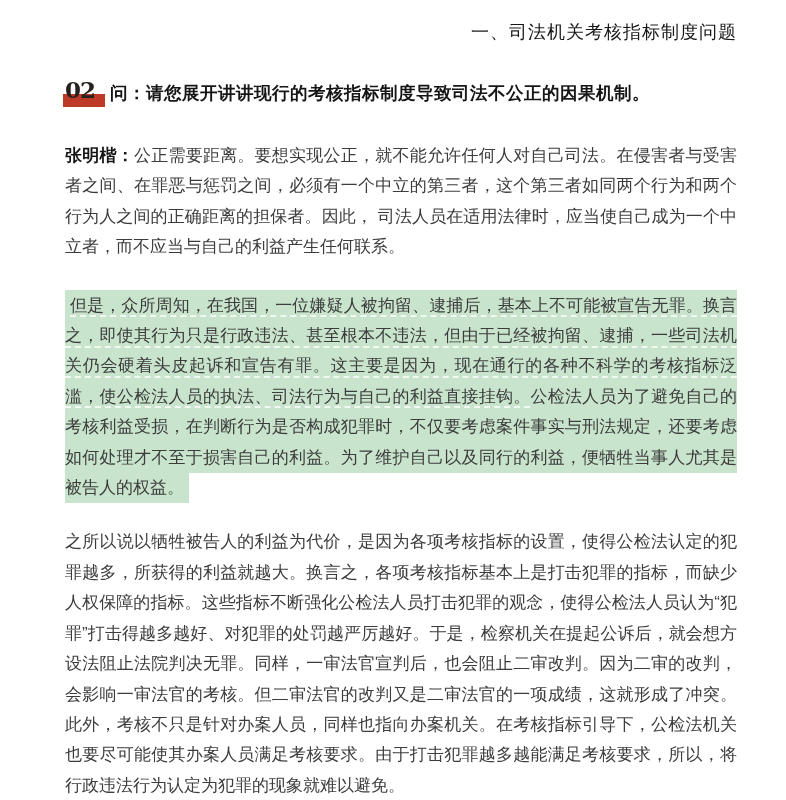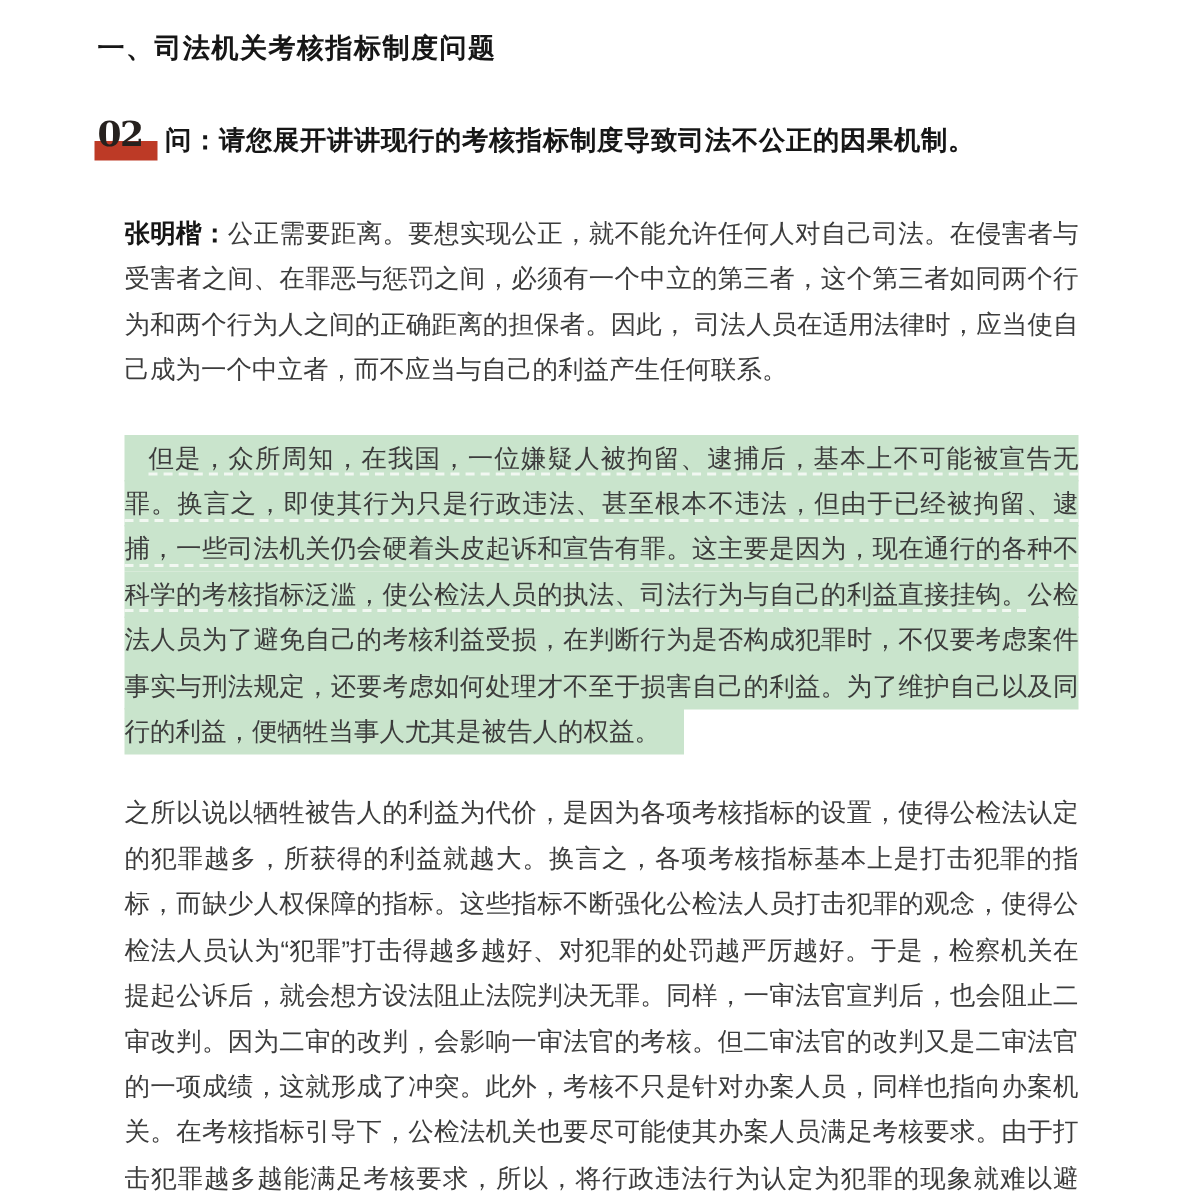--- a/index.html
+++ b/index.html
@@ -21,8 +21,8 @@
   }
   .section-title{
     margin:0;
-    font-size:18px;line-height:22px;font-weight:bold;
-    color:var(--ink);letter-spacing:1px;
+    font-size:18px;line-height:22px;font-weight:normal;
+    color:var(--ink);letter-spacing:1px;text-align:right;
   }
   .question-row{
     margin-top:30px;

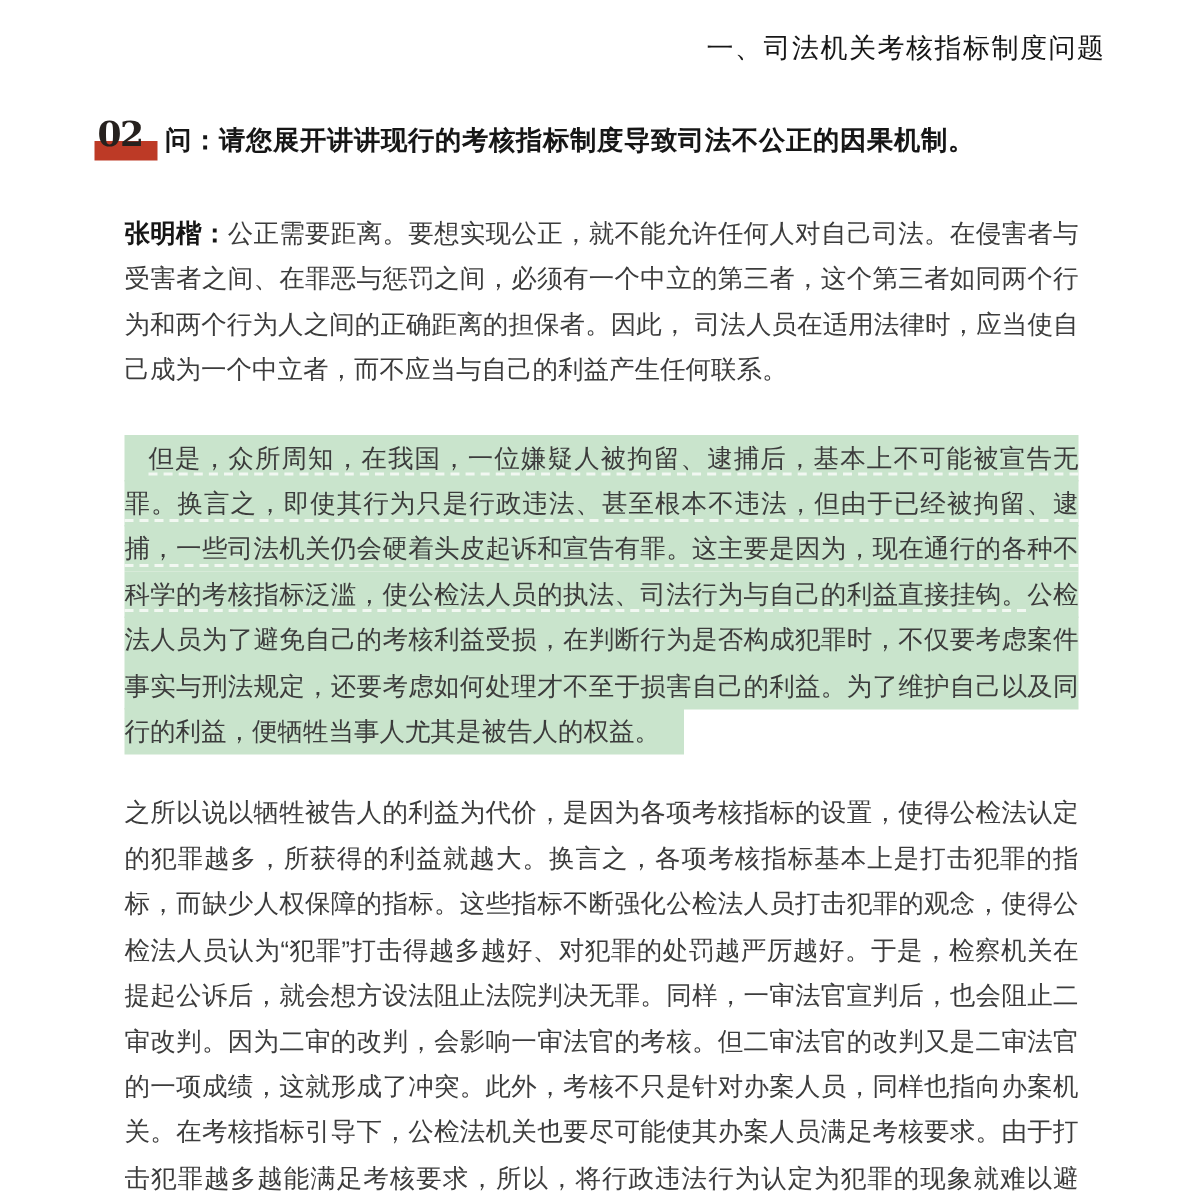--- a/index.html
+++ b/index.html
@@ -50,7 +50,7 @@
     margin-top:45px;
   }
   .para{
-    margin:18px;
+    margin:0;
     font-size:17px;line-height:30.4px;
     color:var(--body-ink);
     text-align:justify;text-justify:inter-ideograph;

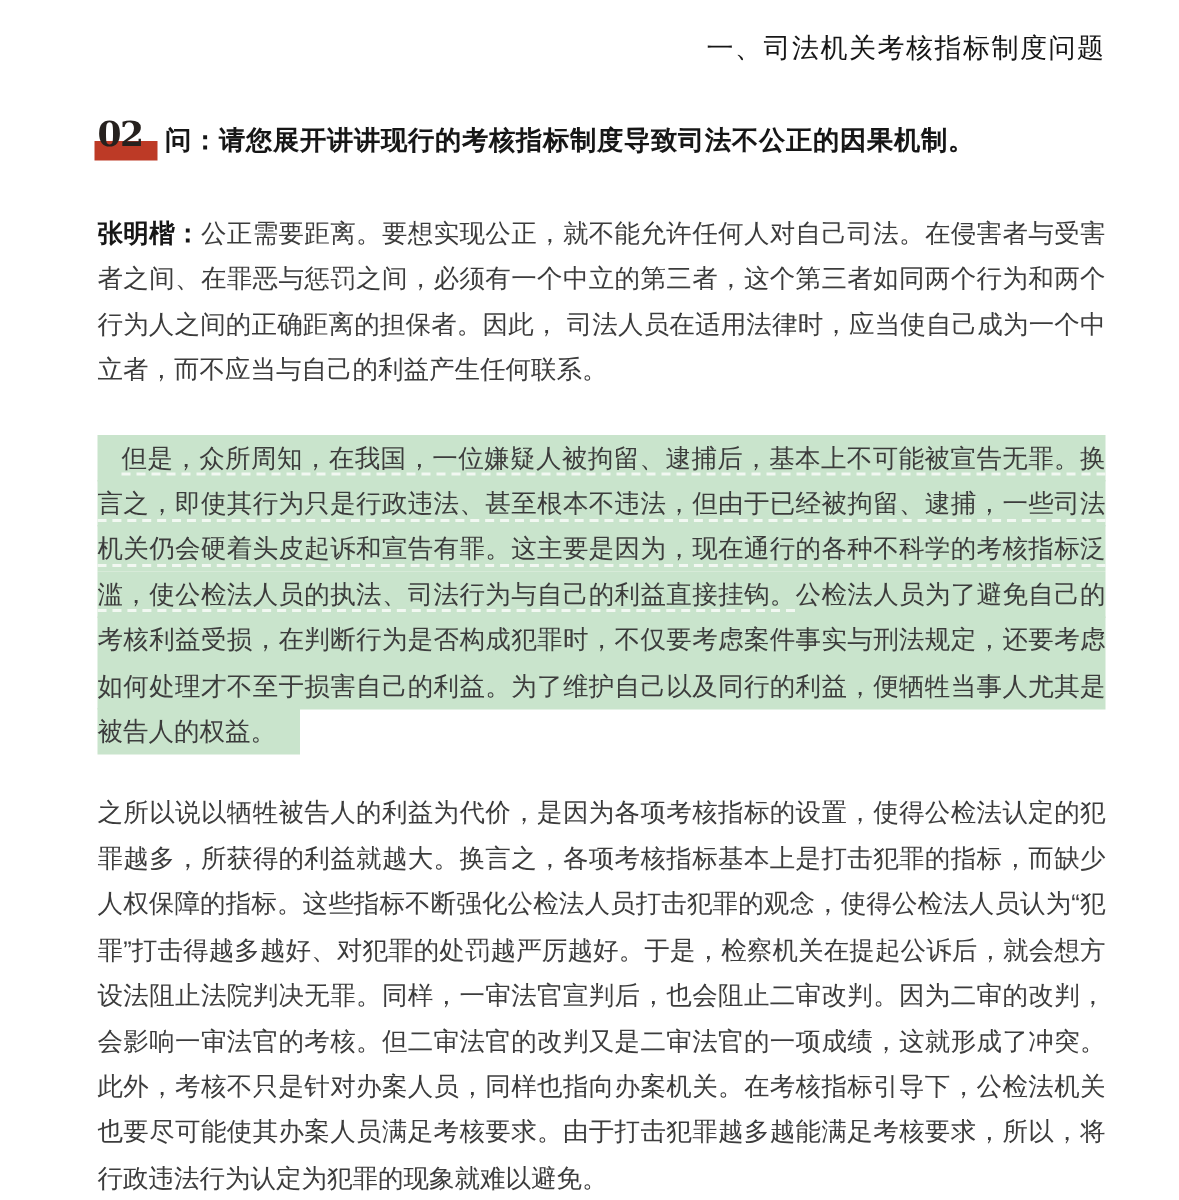--- a/index.html
+++ b/index.html
@@ -61,7 +61,7 @@
   .speaker{color:var(--ink);font-weight:bold;}
   .hl{
     background:var(--hl-green);
-    padding:6px 16px;
+    padding:6px 5px;
     -webkit-box-decoration-break:slice;
   }
   .dashed{

